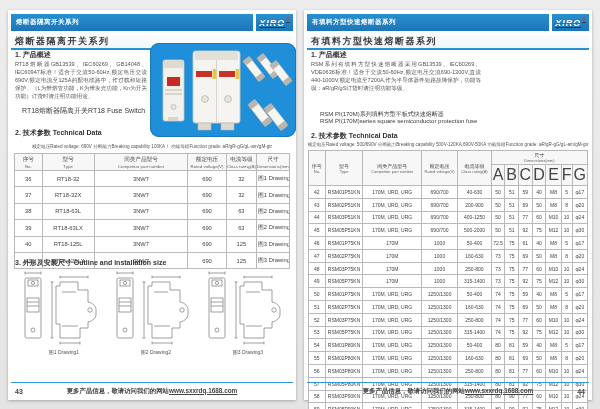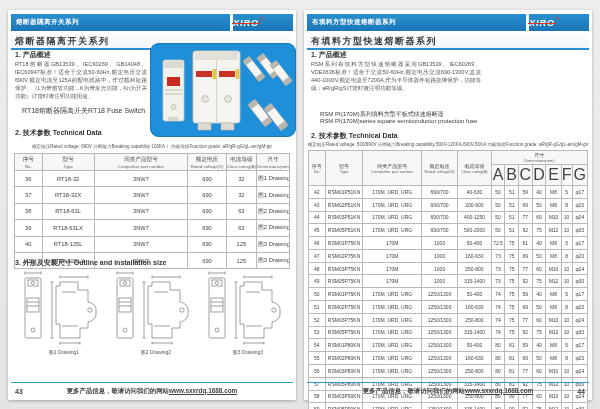--- a/index.html
+++ b/index.html
@@ -25,8 +25,8 @@
     display:flex;align-items:center;padding-left:5px;
   }
   .hlogo{
-    width:60px;background:linear-gradient(#2a8fce,#1b76b8);
-    position:relative;display:flex;align-items:center;
+    width:37px;background:linear-gradient(#2a8fce,#1b76b8);
+    position:relative;display:flex;align-items:center;justify-content:center;text-decoration:underline;
   }
   .logo-text{
     color:#fff;font-weight:bold;font-style:italic;font-size:9px;letter-spacing:1px;position:relative;

